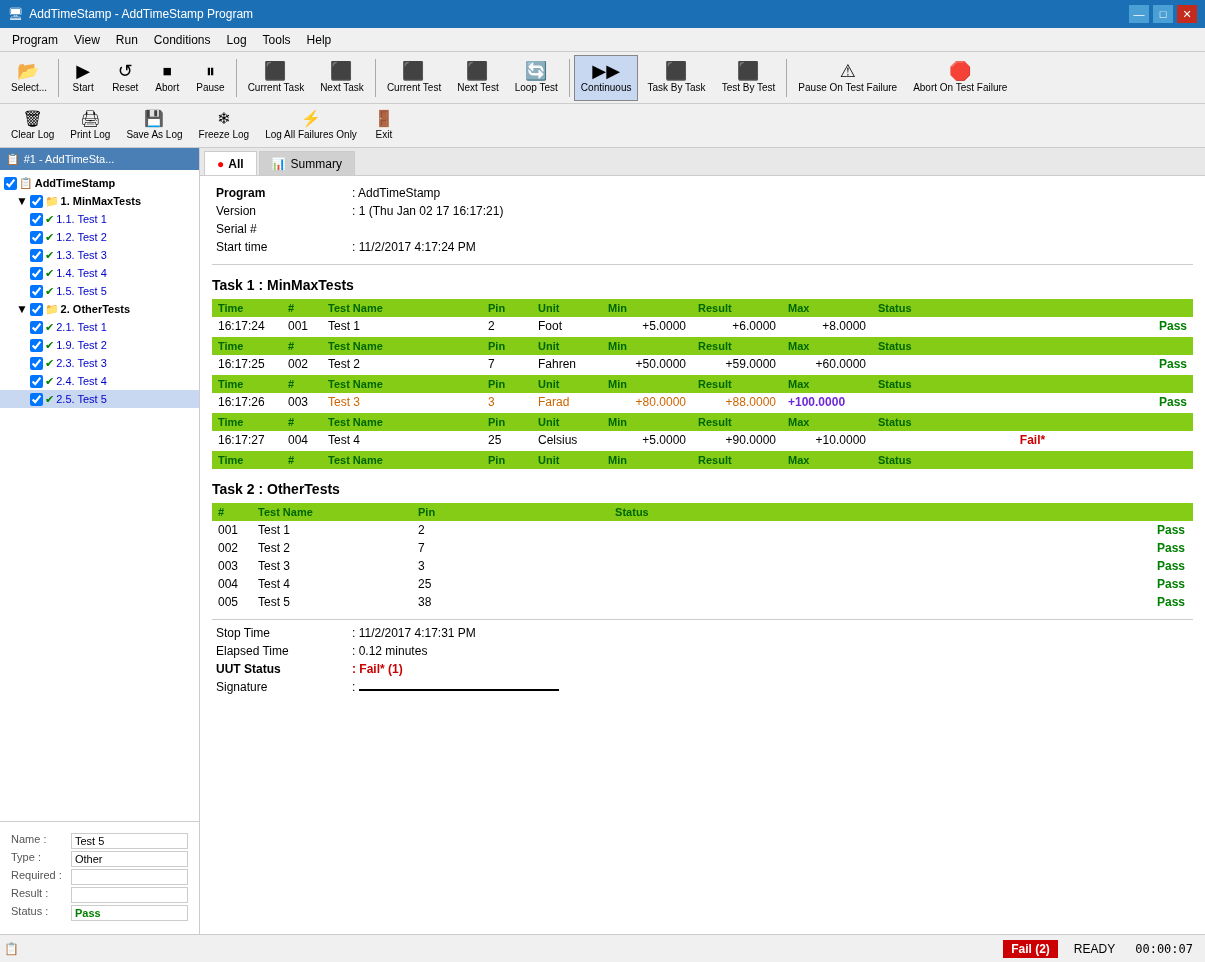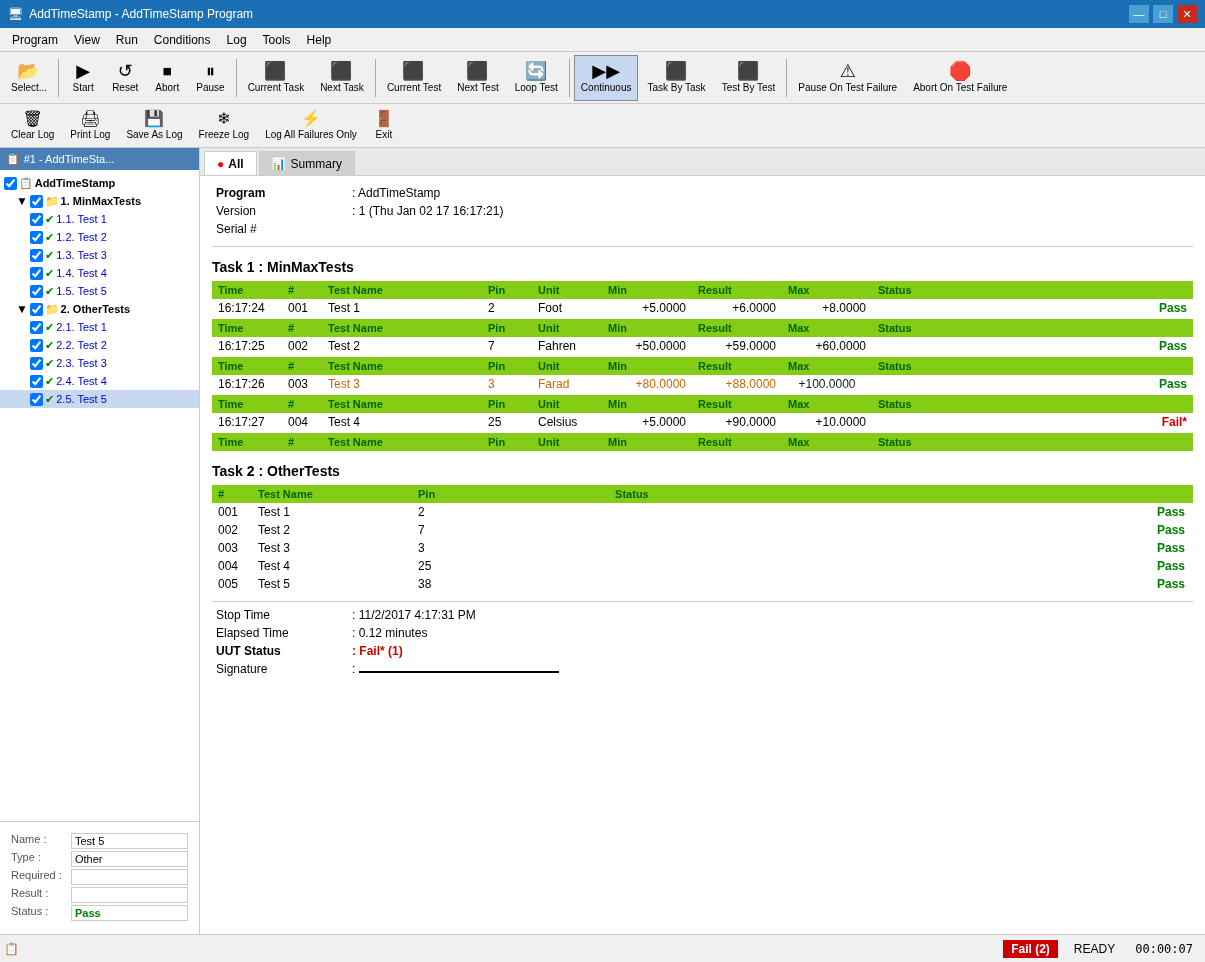--- a/index.html
+++ b/index.html
@@ -509,6 +509,11 @@
             <td class="colon"></td>
             <td></td>
           </tr>
+          <tr>
+            <td>Start time</td>
+            <td class="colon"></td>
+            <td>: 11/2/2017 4:17:24 PM</td>
+          </tr>
         </tbody>
           </table>
       </div>

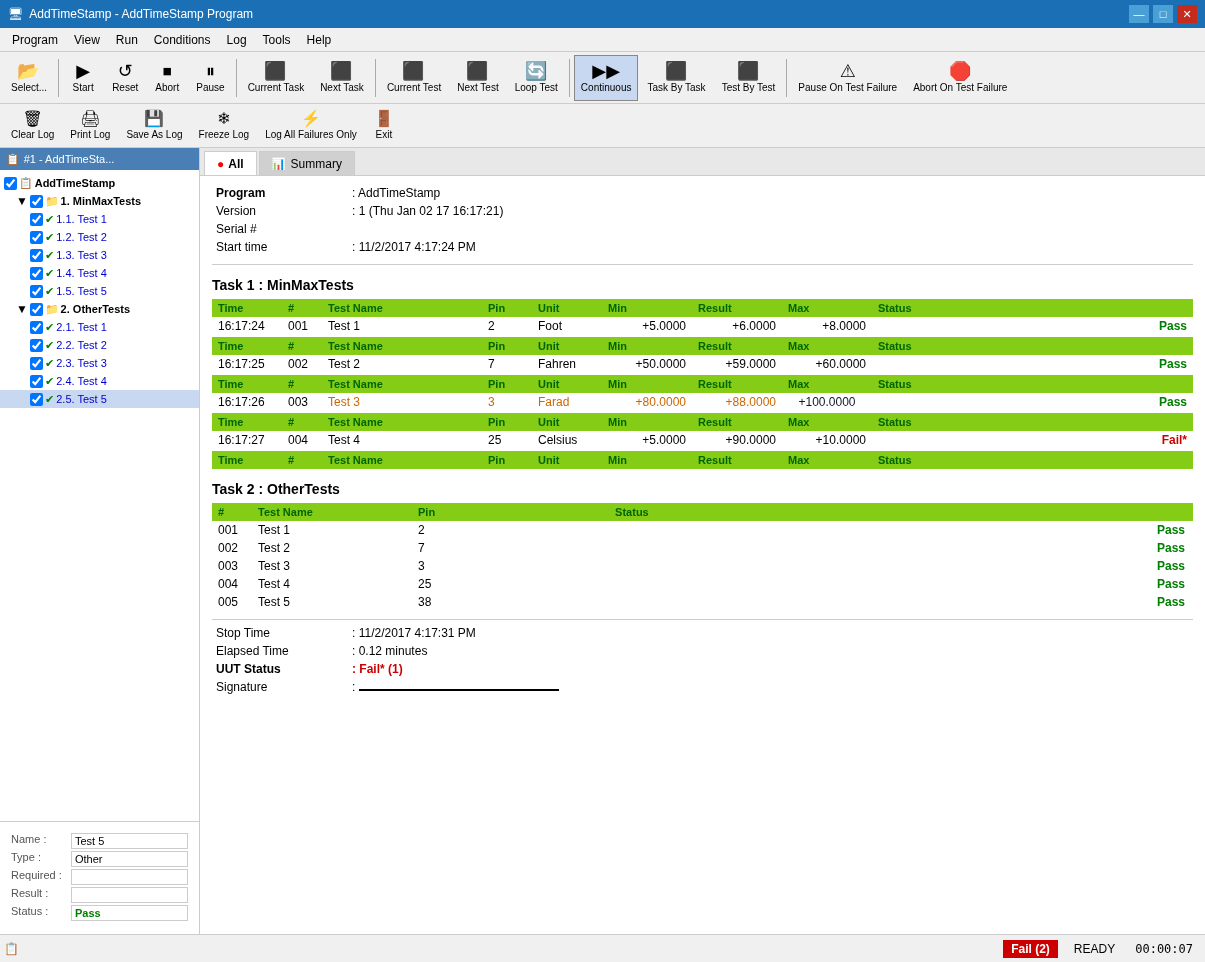--- a/index.html
+++ b/index.html
@@ -433,7 +433,7 @@
       <div class="tree-item l2">
         <input type="checkbox" class="cb" checked="" style="">
         <span class="icon" style="color:green;">✔</span>
-        <span class="lbl blue">2.2. Test 2</span>
+        <span class="lbl blue">1.9. Test 2</span>
       </div>
       <div class="tree-item l2">
         <input type="checkbox" class="cb" checked="" style="">

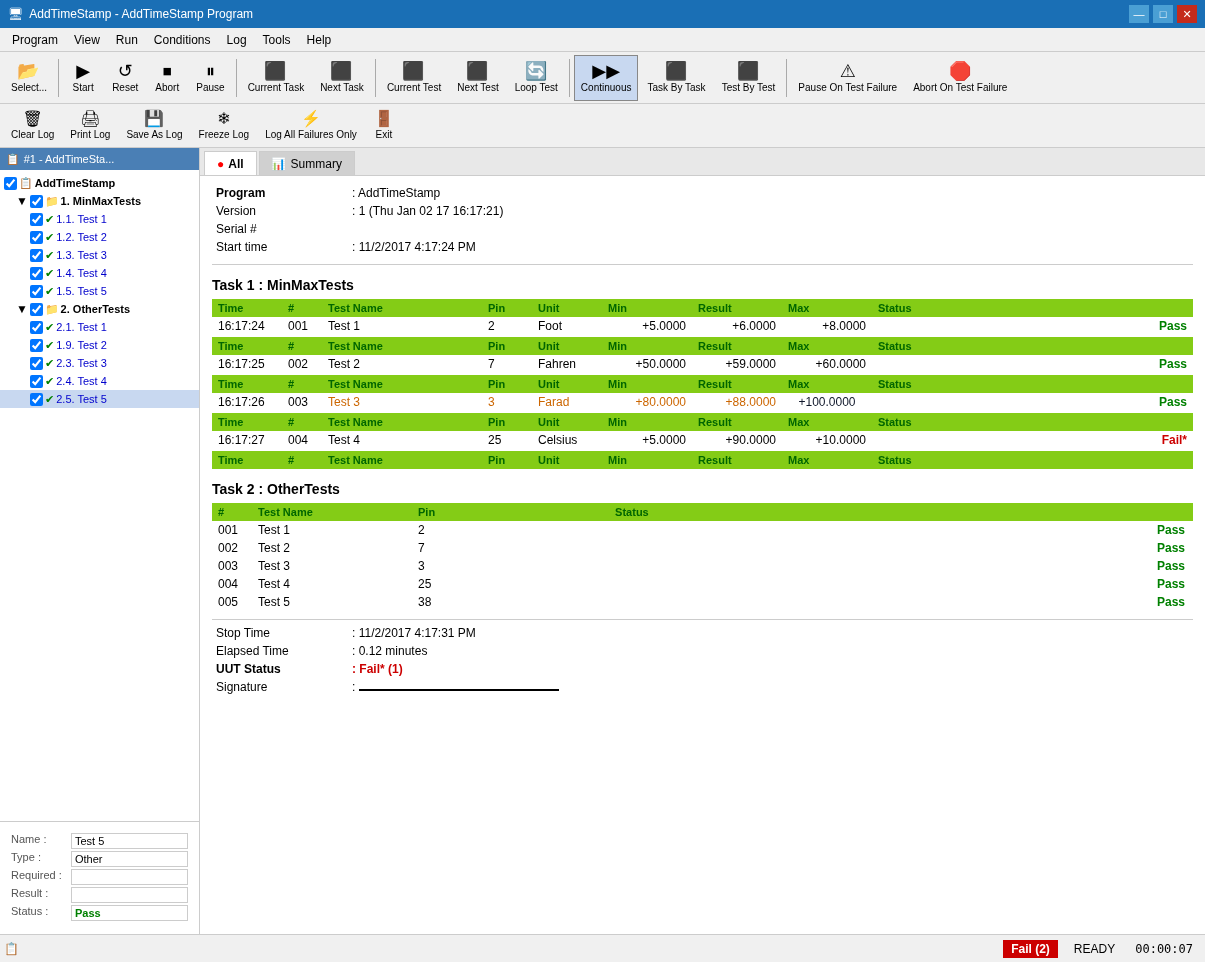--- a/index.html
+++ b/index.html
@@ -598,7 +598,7 @@
             <td style="color:#cc6600;">Farad</td>
             <td style="text-align:right;color:#cc6600;">+80.0000</td>
             <td style="text-align:right;color:#cc6600;">+88.0000</td>
-            <td style="text-align:center;color:#0f172a;">+100.0000</td>
+            <td style="text-align:left;color:#6d28d9;font-weight:bold;">+100.0000</td>
             <td style="text-align:right;" class="status-pass">Pass</td>
           </tr>
         </tbody>

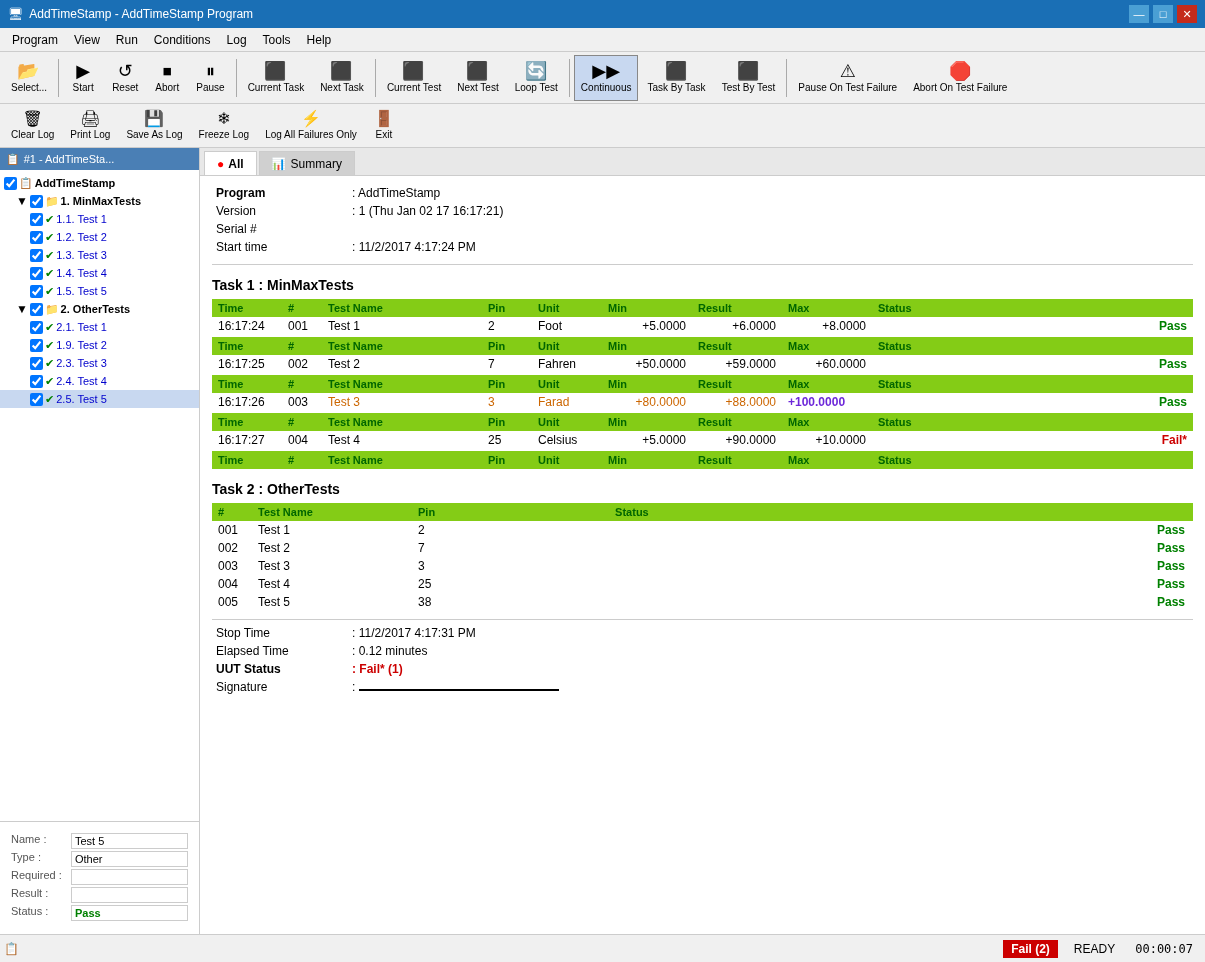--- a/index.html
+++ b/index.html
@@ -626,7 +626,7 @@
             <td style="text-align:right;">+5.0000</td>
             <td style="text-align:right;">+90.0000</td>
             <td style="text-align:right;">+10.0000</td>
-            <td style="text-align:right;" class="status-fail">Fail*</td>
+            <td style="text-align:center;" class="status-fail">Fail*</td>
           </tr>
         </tbody>
           </table>

